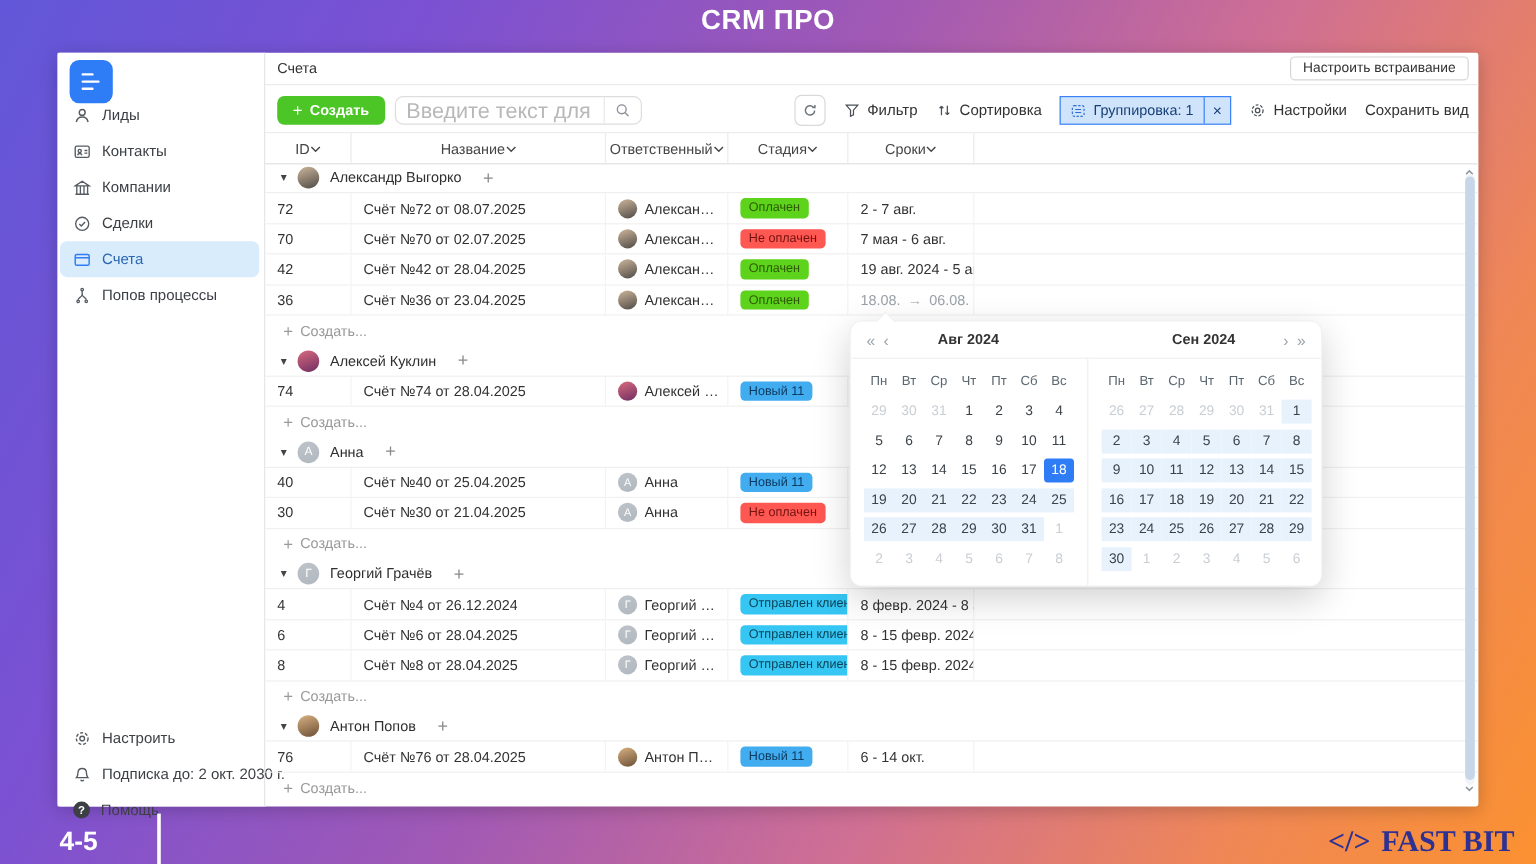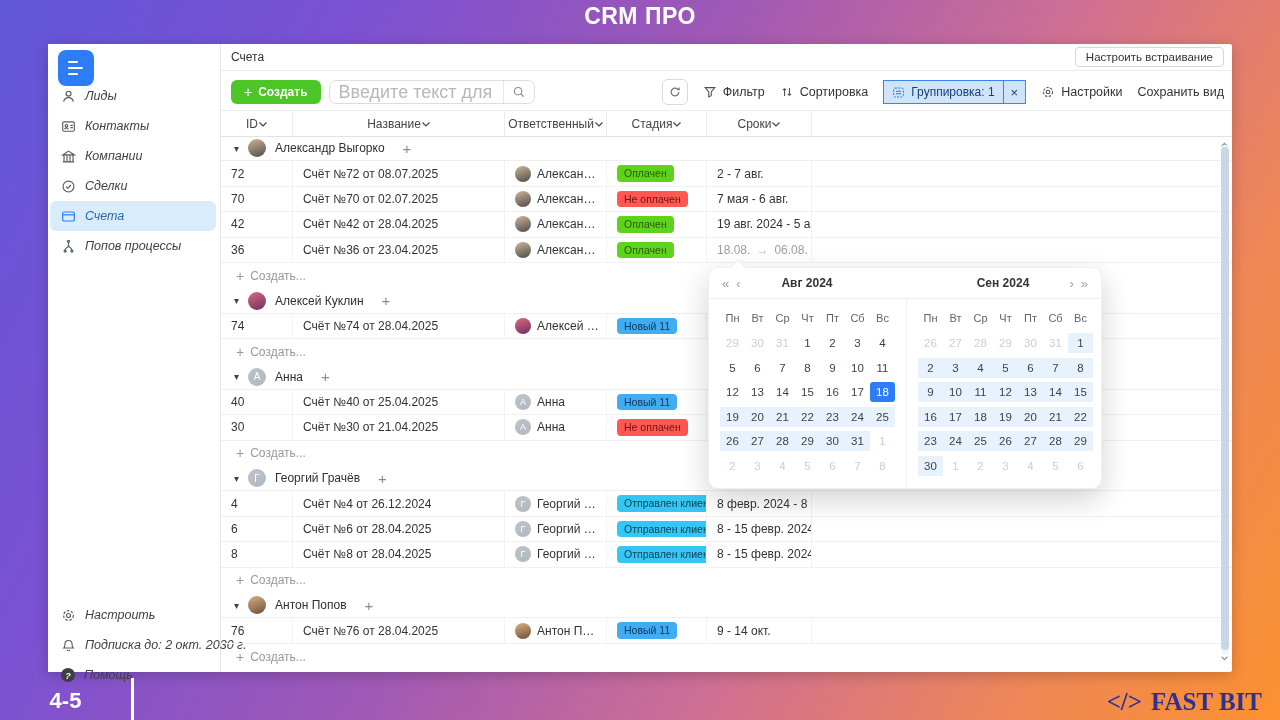--- a/index.html
+++ b/index.html
@@ -12,7 +12,7 @@
   .app{position:absolute;left:48px;top:44px;width:1184px;height:628px;background:#fff;
     border-radius:2px;box-shadow:0 3px 14px rgba(0,0,0,.2);display:flex;}
   
-  .sidebar{width:172px;flex:none;border-right:1px solid #e6e6e6;position:relative;background:#fff;font-style:italic;}
+  .sidebar{width:172px;flex:none;border-right:1px solid #e6e6e6;position:relative;background:#fff;}
   .burger{position:absolute;left:10px;top:6px;width:36px;height:36px;background:#2f7df6;border-radius:8px;
     display:flex;flex-direction:column;align-items:flex-start;justify-content:center;padding-left:10px;box-sizing:border-box;cursor:pointer;}
   .burger .b{height:2px;background:#fff;border-radius:1px;margin:2px 0;}

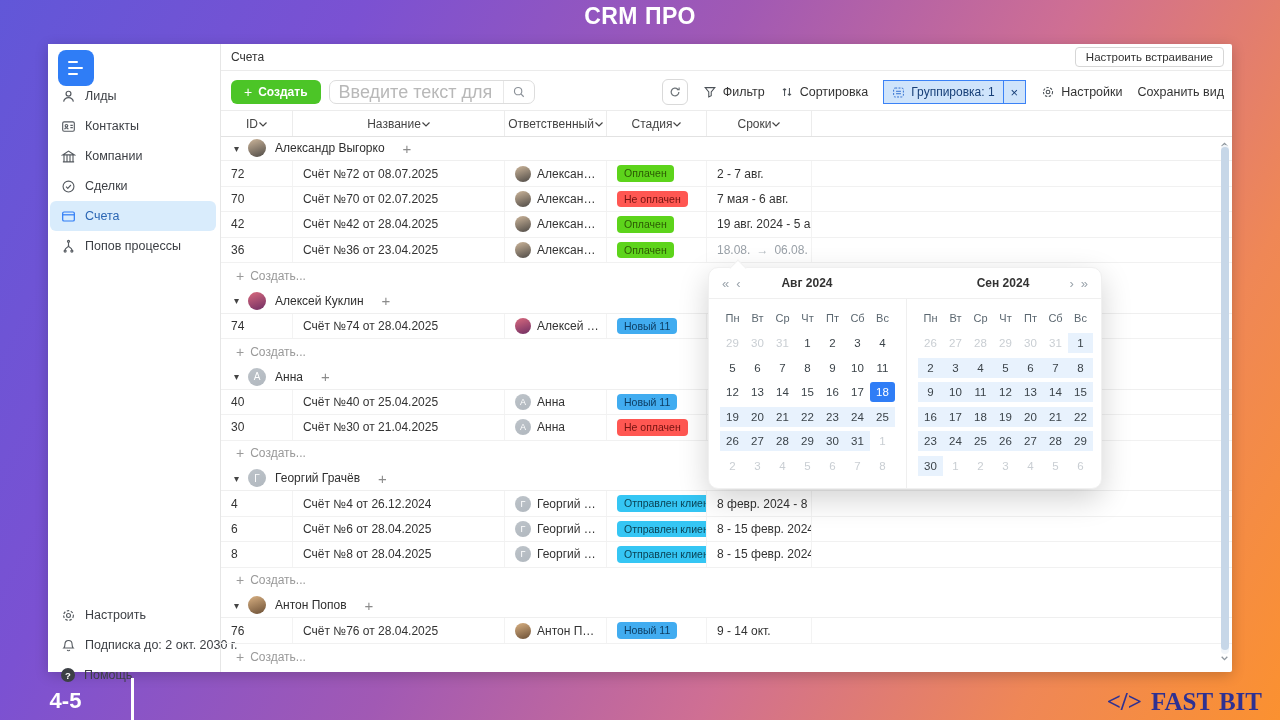--- a/index.html
+++ b/index.html
@@ -593,7 +593,7 @@
               <span class="badge" style="background:#41acf0;color:#0c3a5f">Новый 11</span>
             </div>
             <div class="dcell">
-              <span>9 - 14 окт.</span>
+              <span>6 - 14 окт.</span>
             </div>
             <div class="dcell last"></div>
           </div>

